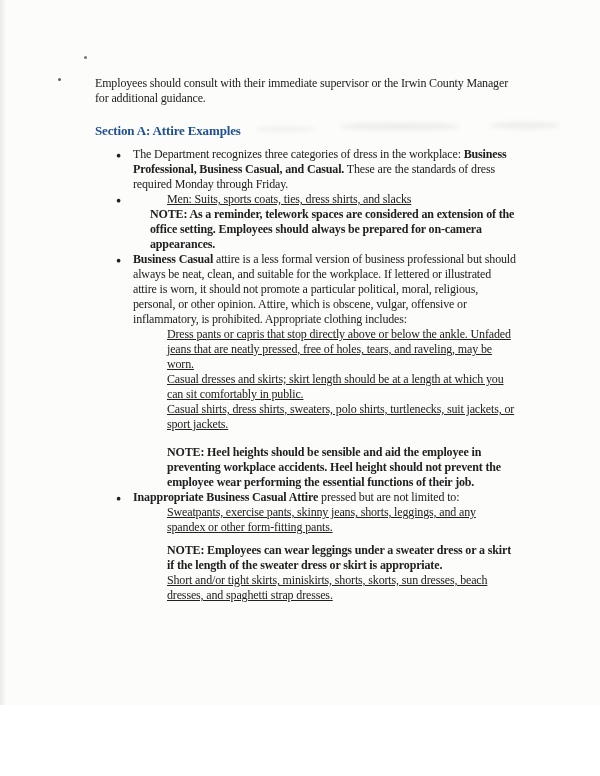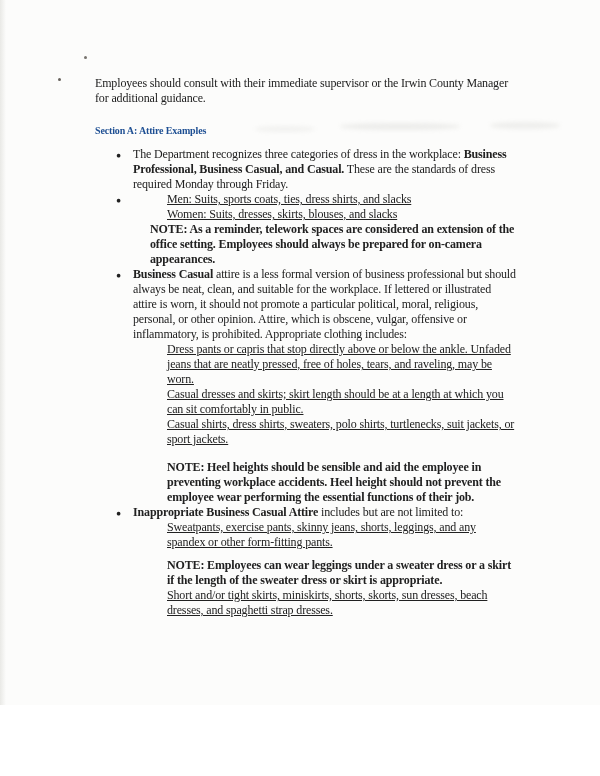--- a/index.html
+++ b/index.html
@@ -58,7 +58,7 @@
 
   .section-heading {
     margin: 17px 0 0 0;
-    font-size: 10px;
+    font-size: 13px;
     line-height: 15px;
     font-weight: bold;
     color: #1e4f93;

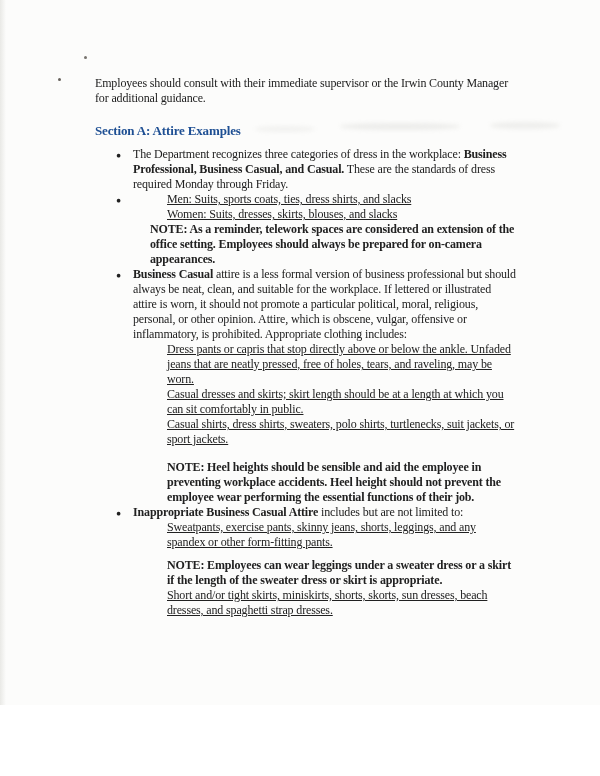--- a/index.html
+++ b/index.html
@@ -123,7 +123,6 @@
         <span class="marker">●</span>
         <div class="li-body">
           <div class="sub-item pre">Men: Suits, sports coats, ties, dress shirts, and slacks</div>
-          <div class="sub-item pre">Women: Suits, dresses, skirts, blouses, and slacks</div>
           <div class="note note-shallow pre">NOTE: As a reminder, telework spaces are considered an extension of the
 office setting. Employees should always be prepared for on-camera
 appearances.</div>

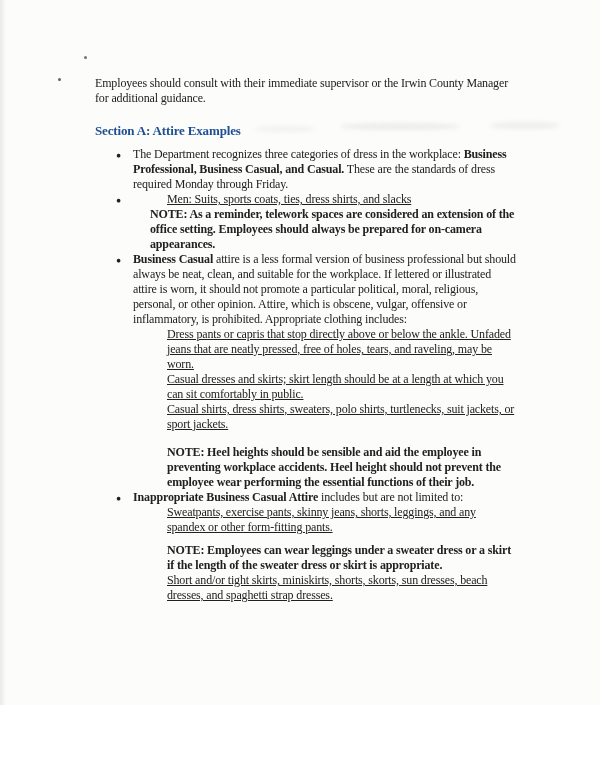--- a/index.html
+++ b/index.html
@@ -153,7 +153,7 @@
       <li class="gap-before-li">
         <span class="marker">●</span>
         <div class="li-body">
-          <div class="pre"><span class="bold">Inappropriate Business Casual Attire</span><span> includes but are not limited to:</span></div>
+          <div class="pre"><span class="bold">Inappropriate Business Casual Attire</span><span> pressed but are not limited to:</span></div>
           <div class="sub-item pre">Sweatpants, exercise pants, skinny jeans, shorts, leggings, and any
 spandex or other form-fitting pants.</div>
           <div class="note note-deep gap-before-note-sm pre">NOTE: Employees can wear leggings under a sweater dress or a skirt

